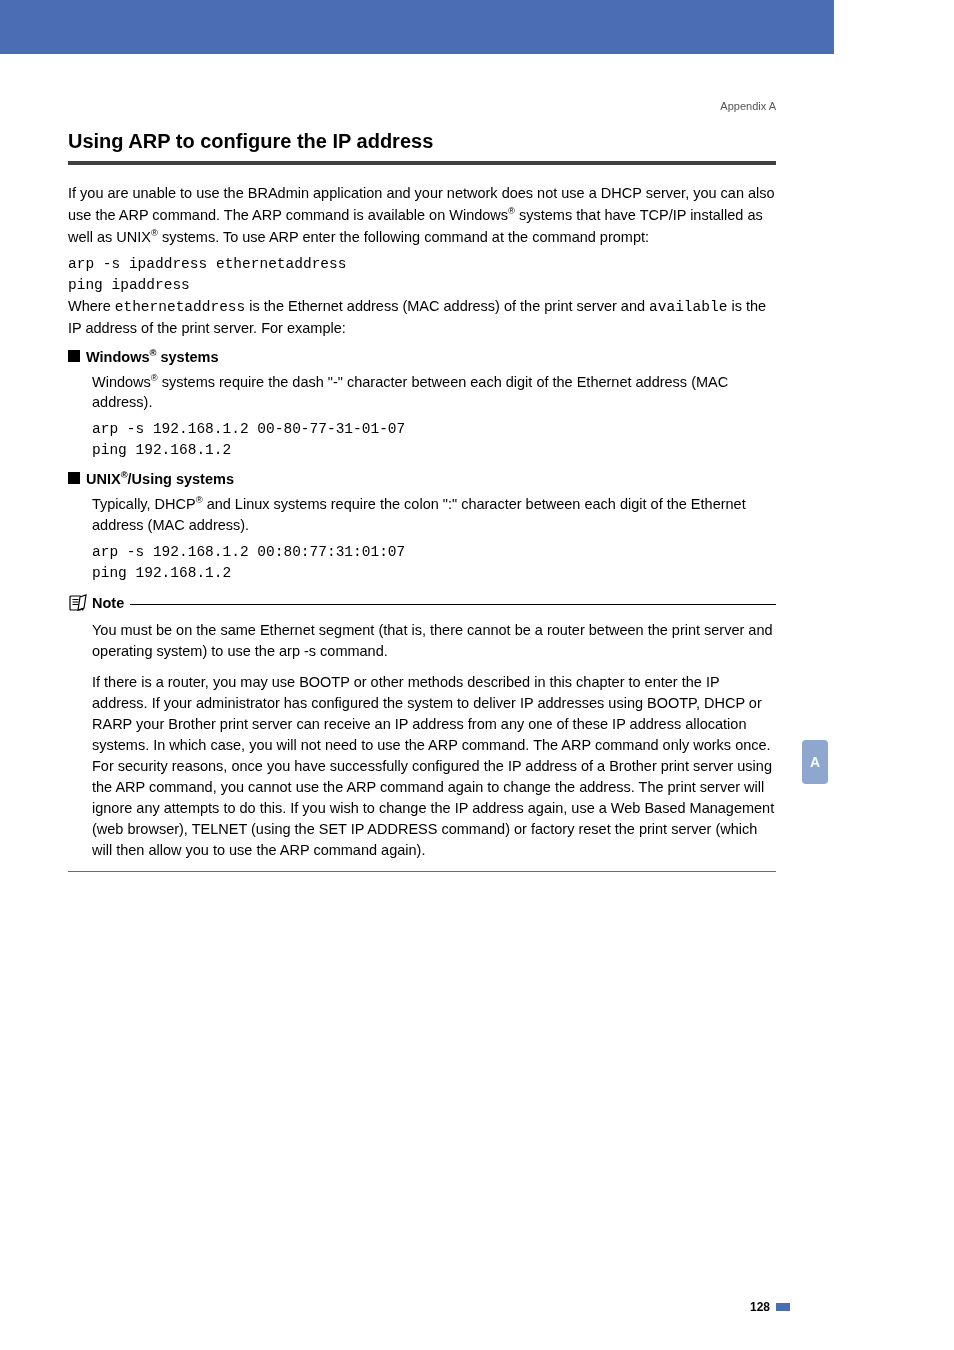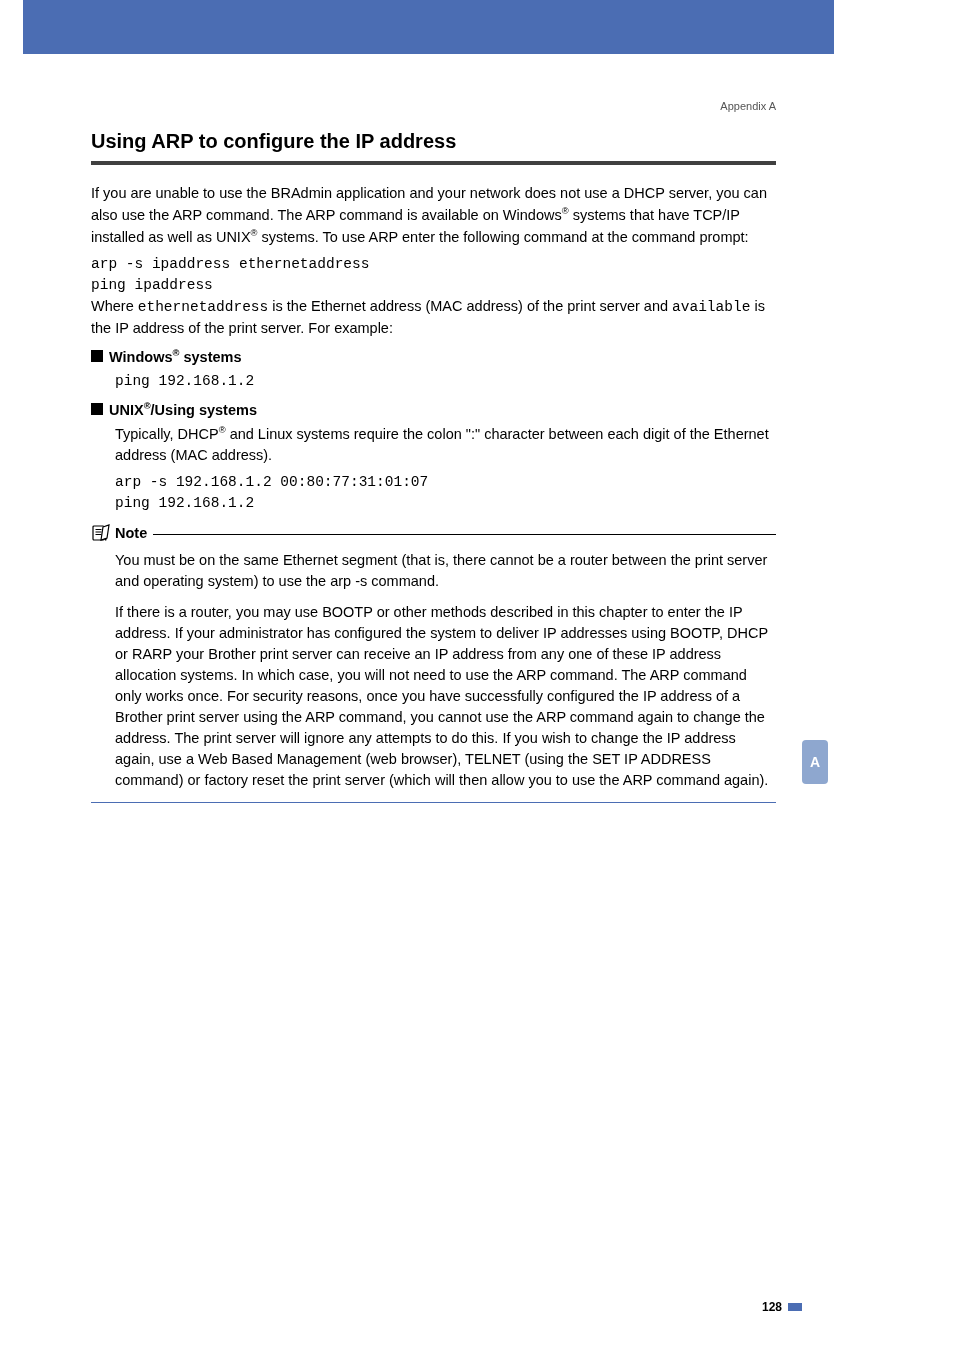--- a/index.html
+++ b/index.html
@@ -27,7 +27,7 @@
   .page-footer { position: absolute; bottom: 36px; right: 32px; display: flex; align-items: center; }
   .page-num { font-size: 12px; font-weight: bold; margin-right: 6px; }
   .footer-bar { width: 14px; height: 8px; background: #4b6db3; }
-  .wrapper { position: relative; width: 834px; height: 1350px; padding-left: 23px; }
+  .wrapper { position: relative; width: 834px; height: 1350px; }
 </style>
 </head>
 <body>

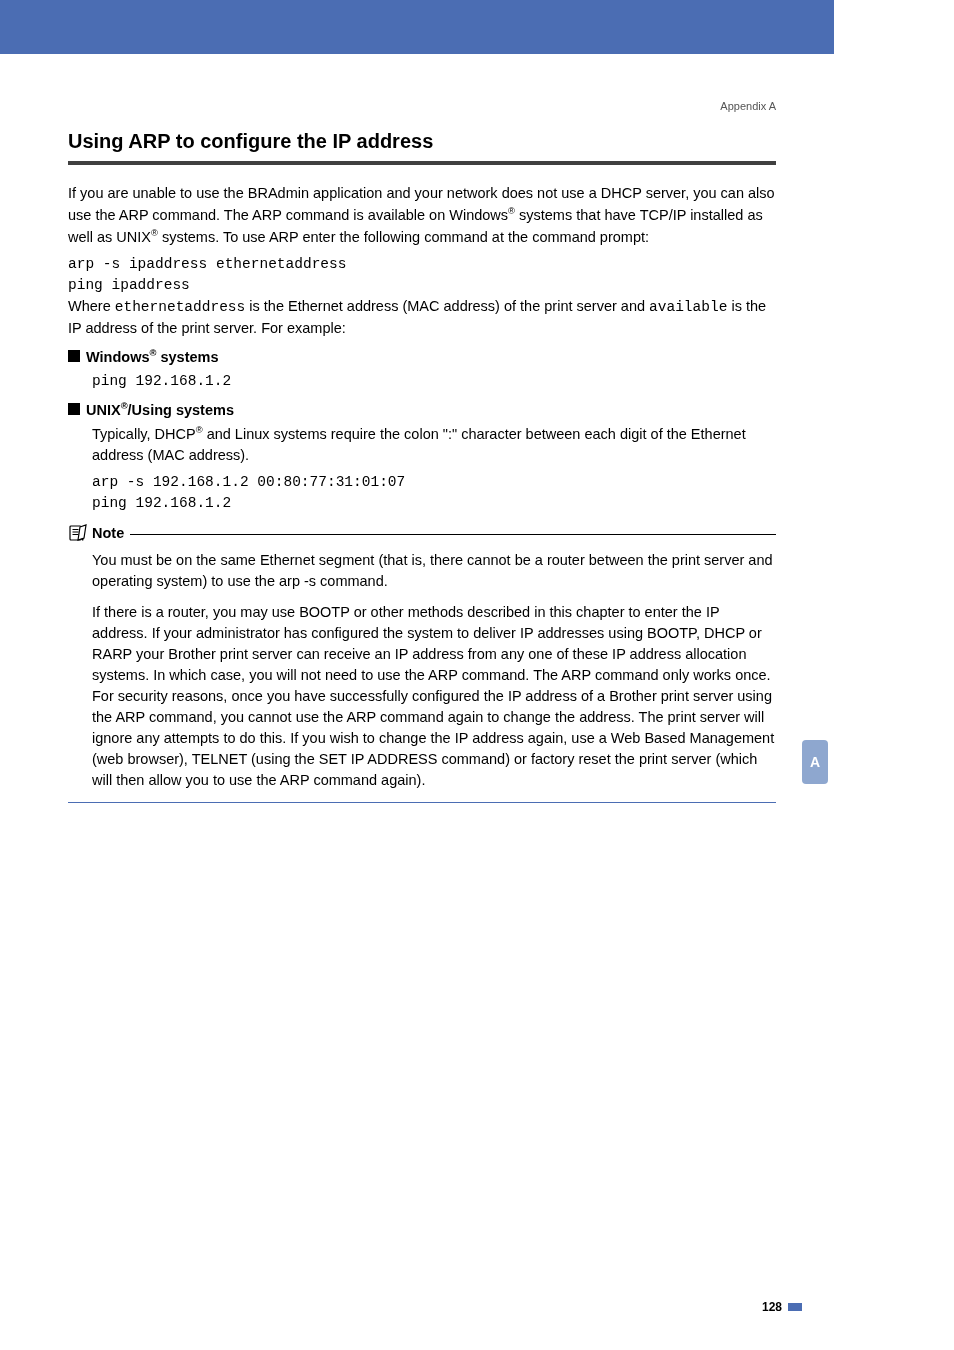--- a/index.html
+++ b/index.html
@@ -59,6 +59,9 @@
       </div>
     </div>
     <div class="sub-block">
+      <p class="sub-body">
+        <span>Windows</span><span class="sup">®</span><span> systems require the dash "-" character between each digit of the Ethernet address (MAC address).</span>
+      </p>
       <div class="mono">ping 192.168.1.2</div>
     </div>
 

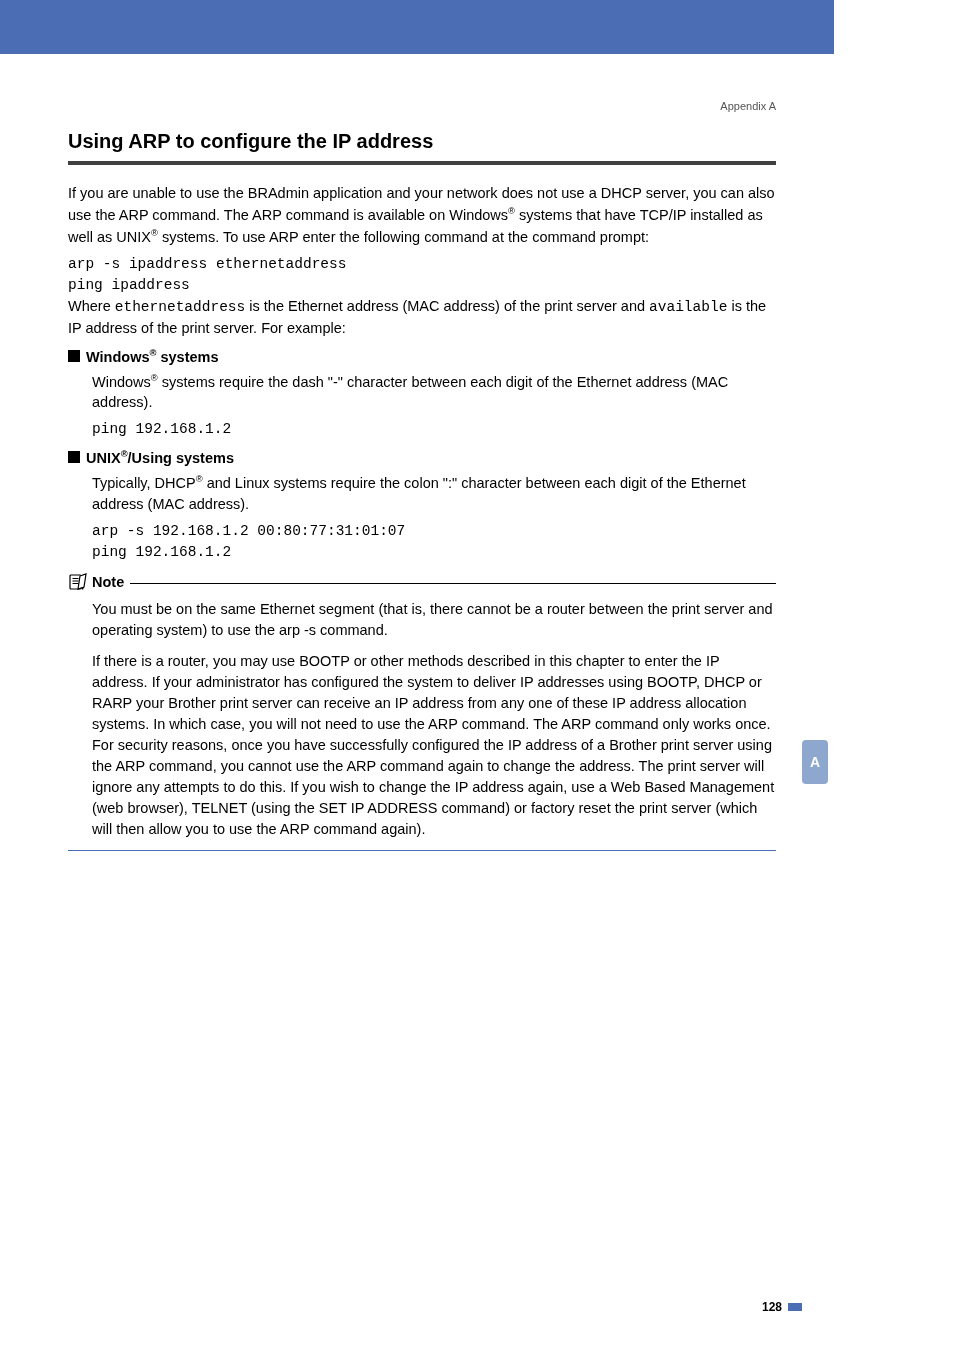--- a/index.html
+++ b/index.html
@@ -62,6 +62,7 @@
       <p class="sub-body">
         <span>Windows</span><span class="sup">®</span><span> systems require the dash "-" character between each digit of the Ethernet address (MAC address).</span>
       </p>
+      <div class="mono">arp -s 192.168.1.2 00-80-77-31-01-07</div>
       <div class="mono">ping 192.168.1.2</div>
     </div>
 

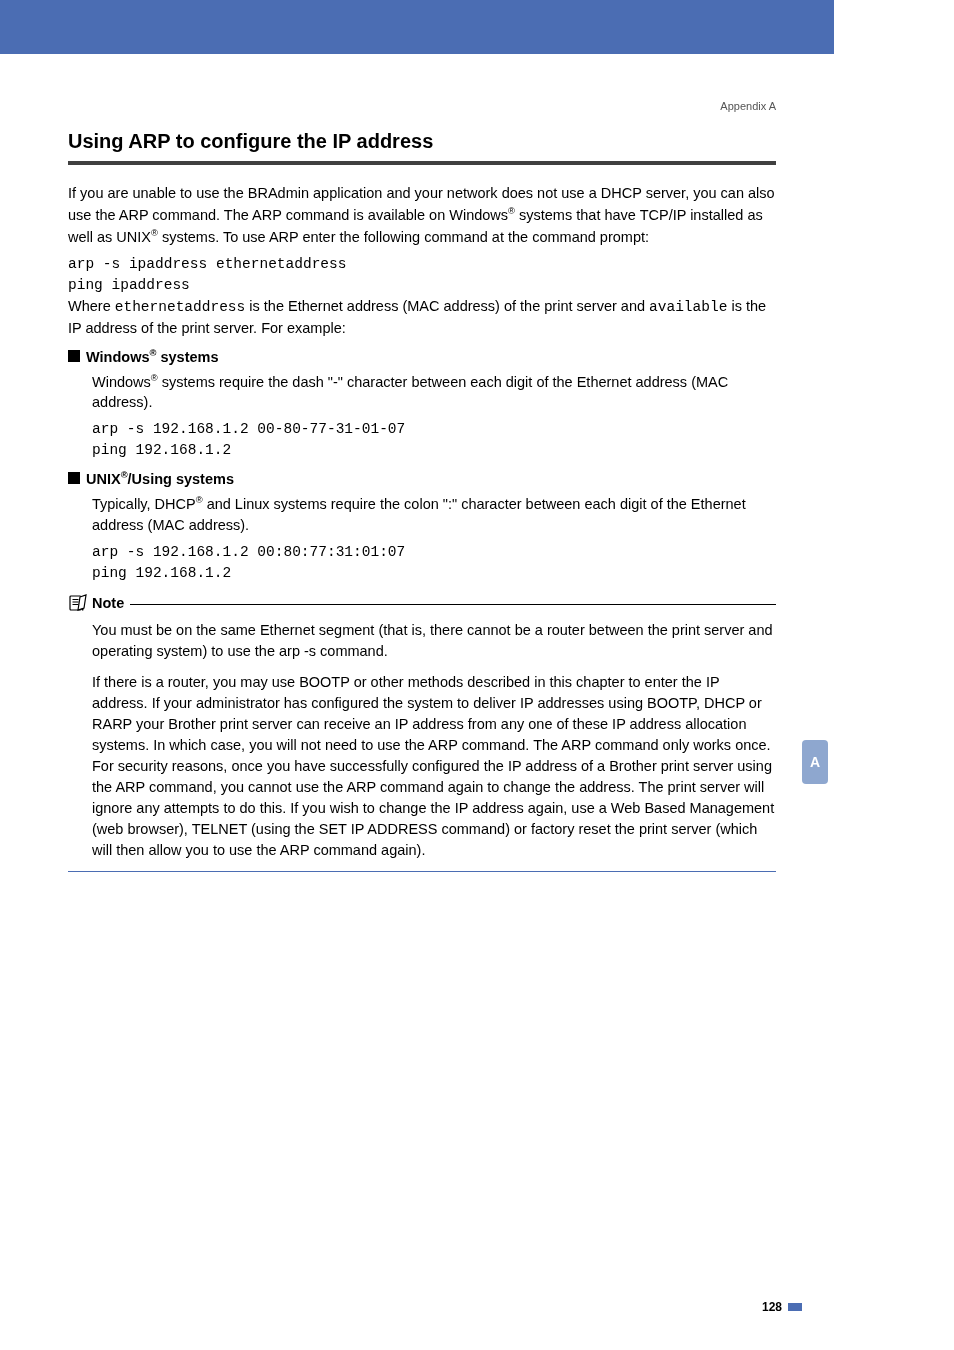--- a/index.html
+++ b/index.html
@@ -24,7 +24,7 @@
   .note-body { margin-left: 24px; font-size: 14.5px; line-height: 1.45; margin-bottom: 10px; }
   .note-end-line { border: none; border-top: 1px solid #4b6db3; margin-top: 10px; }
   .side-tab { position: absolute; right: 6px; top: 740px; width: 26px; height: 44px; background: #8ea7cf; color: #fff; font-weight: bold; border-radius: 4px; display: flex; align-items: center; justify-content: center; font-size: 14px; }
-  .page-footer { position: absolute; bottom: 36px; right: 32px; display: flex; align-items: center; }
+  .page-footer { position: absolute; bottom: 36px; right: 44px; display: flex; align-items: center; }
   .page-num { font-size: 12px; font-weight: bold; margin-right: 6px; }
   .footer-bar { width: 14px; height: 8px; background: #4b6db3; }
   .wrapper { position: relative; width: 834px; height: 1350px; }

